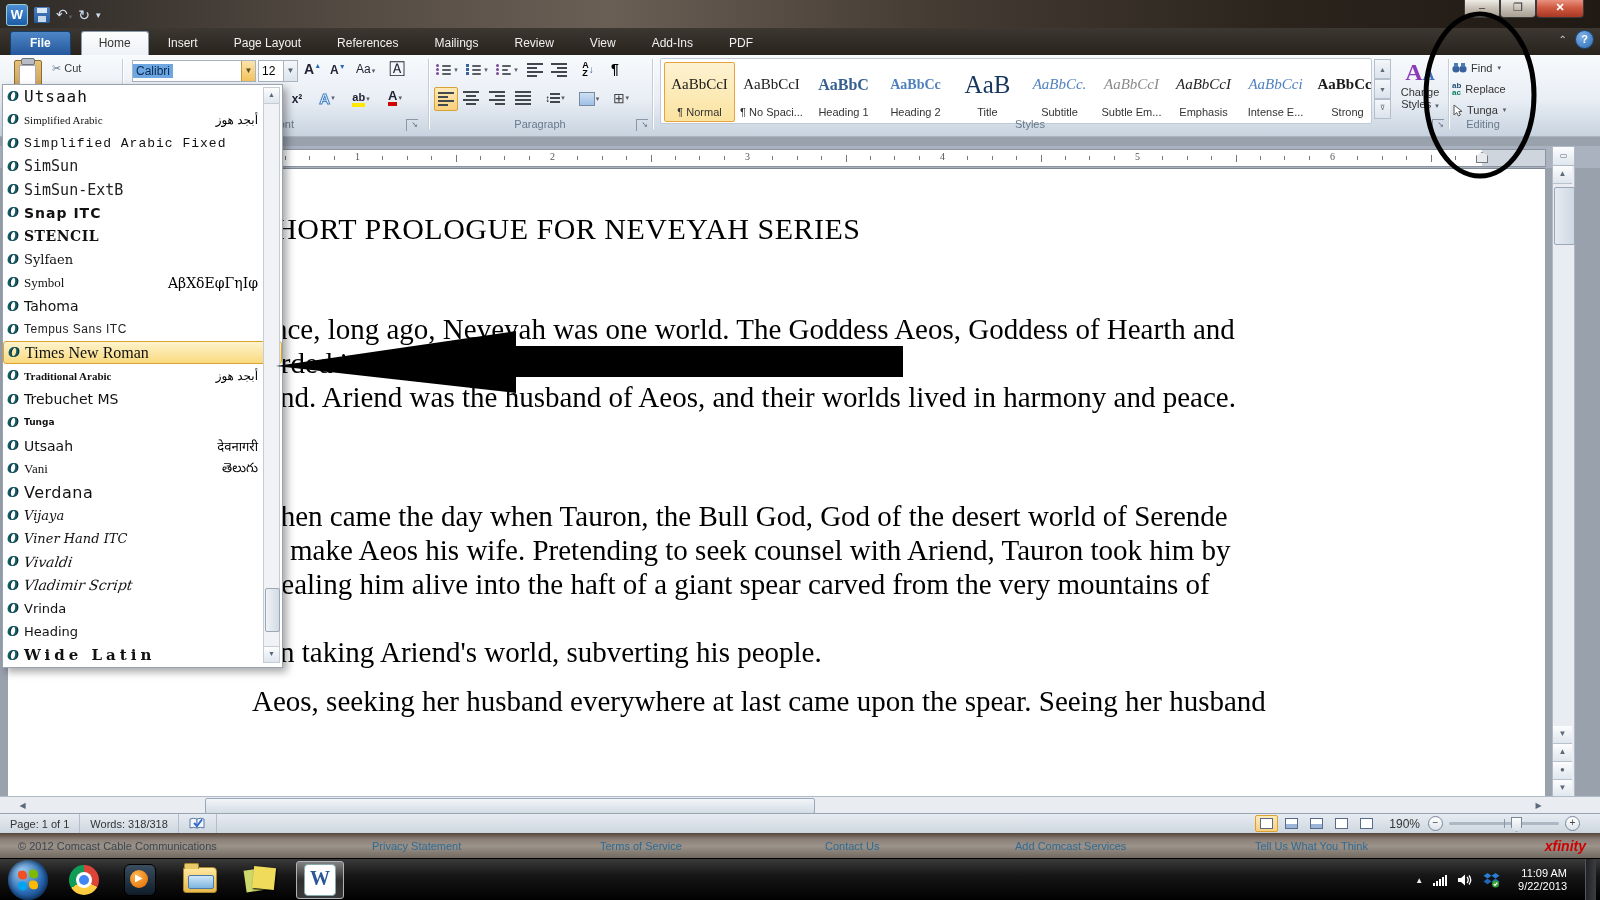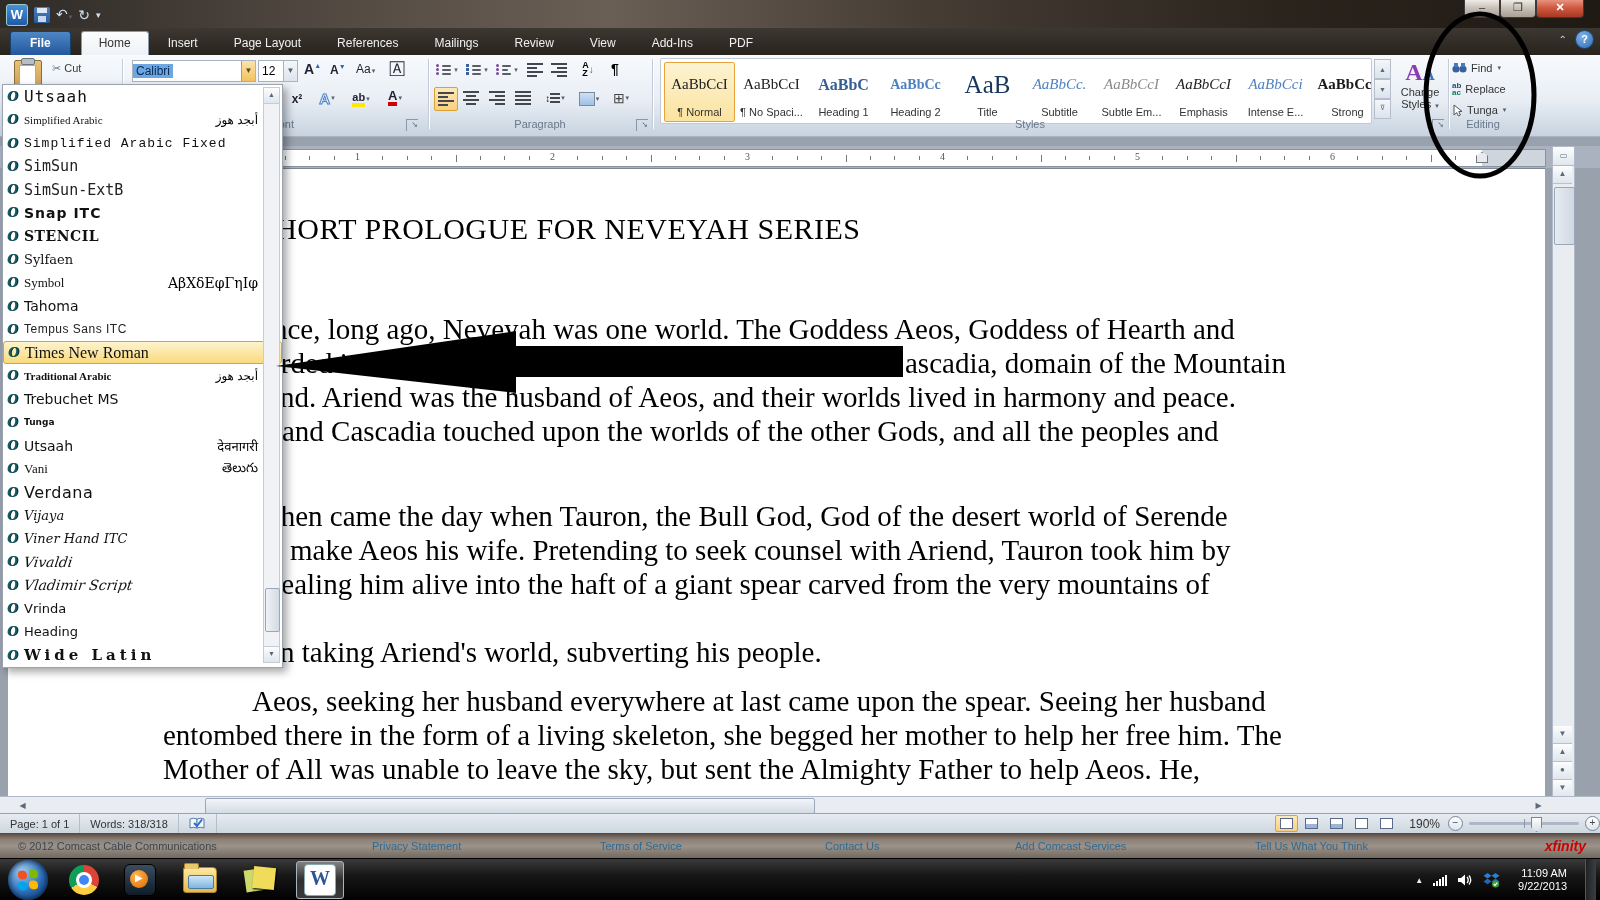--- a/index.html
+++ b/index.html
@@ -550,7 +550,6 @@
     <div class="frag h" style="left: 258px; top: 212px;">SHORT PROLOGUE FOR NEVEYAH SERIES</div>
     <div class="frag" style="left: 252px; top: 313px;">Once, long ago, Neveyah was one world.  The Goddess Aeos, Goddess of Hearth and</div>
     <div class="frag" style="left: 239px; top: 347px;">guarded it</div>
-    <div class="frag" style="left: 905px; top: 347px;">ascadia, domain of the Mountain</div>
     <div class="frag" style="left: 259px; top: 381px;">land.  Ariend was the husband of Aeos, and their worlds lived in harmony and peace.</div>
     <div class="frag" style="left: 282px; top: 415px;">and Cascadia touched upon the worlds of the other Gods, and all the peoples and</div>
     <div class="frag" style="left: 263px; top: 500px;">Then came the day when Tauron, the Bull God, God of the desert world of Serende</div>

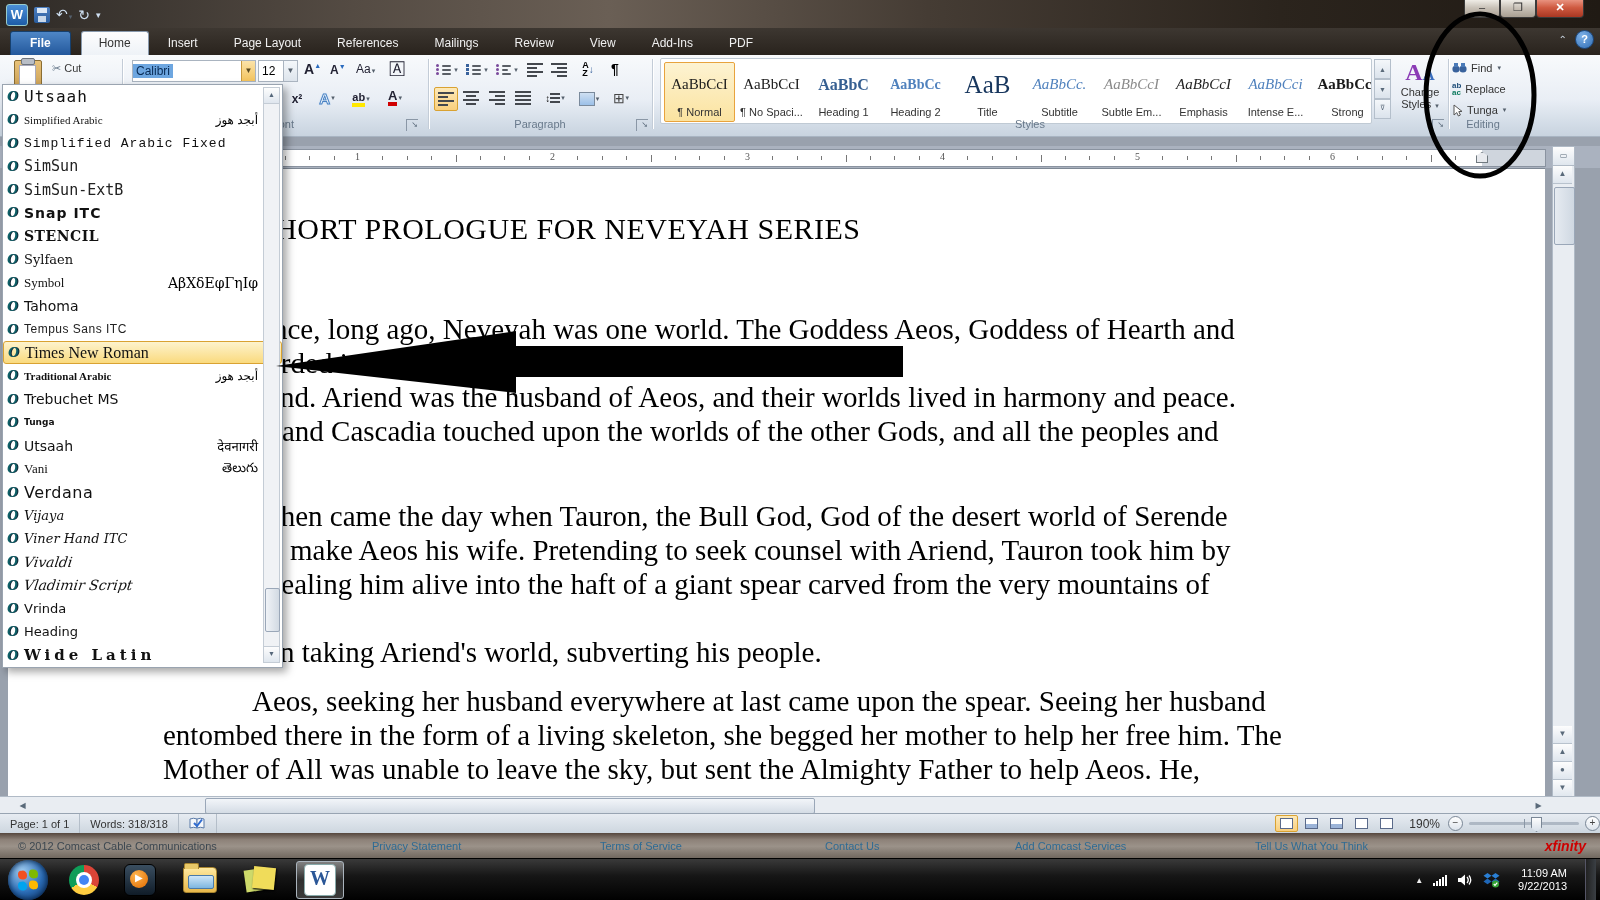--- a/index.html
+++ b/index.html
@@ -551,7 +551,6 @@
     <div class="frag" style="left: 252px; top: 313px;">Once, long ago, Neveyah was one world.  The Goddess Aeos, Goddess of Hearth and</div>
     <div class="frag" style="left: 239px; top: 347px;">guarded it</div>
     <div class="frag" style="left: 259px; top: 381px;">land.  Ariend was the husband of Aeos, and their worlds lived in harmony and peace.</div>
-    <div class="frag" style="left: 282px; top: 415px;">and Cascadia touched upon the worlds of the other Gods, and all the peoples and</div>
     <div class="frag" style="left: 263px; top: 500px;">Then came the day when Tauron, the Bull God, God of the desert world of Serende</div>
     <div class="frag" style="left: 290px; top: 534px;">make Aeos his wife. Pretending to seek counsel with Ariend, Tauron took him by</div>
     <div class="frag" style="left: 270px; top: 568px;">sealing him alive into the haft of a giant spear carved from the very mountains of</div>

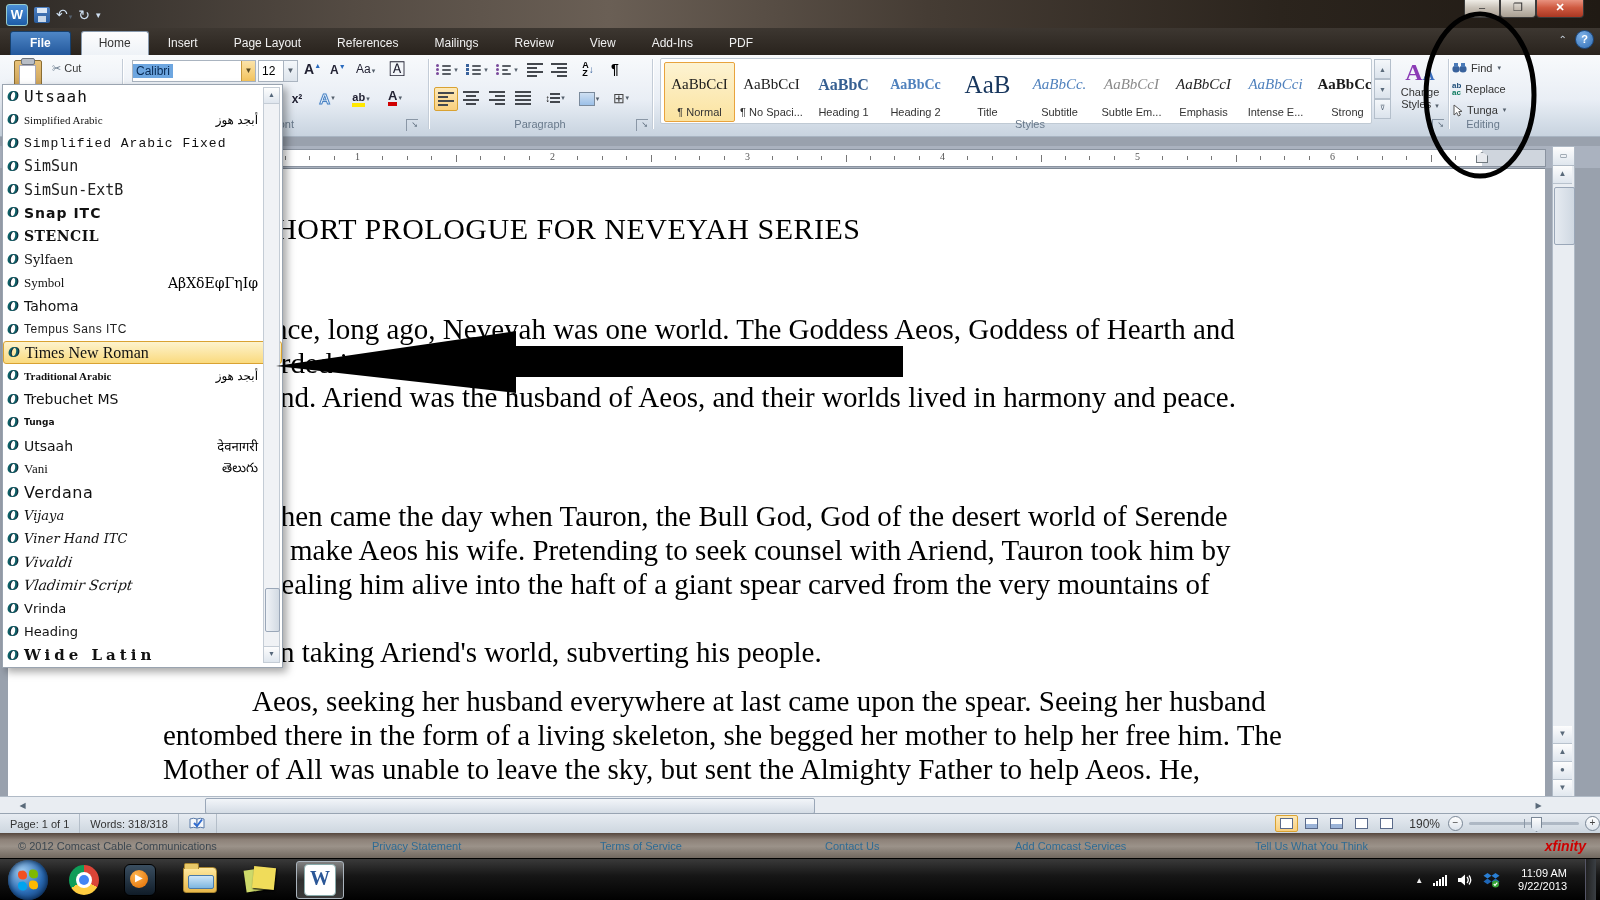--- a/index.html
+++ b/index.html
@@ -556,7 +556,6 @@
     <div class="frag" style="left: 270px; top: 568px;">sealing him alive into the haft of a giant spear carved from the very mountains of</div>
     <div class="frag" style="left: 272px; top: 636px;">in taking Ariend's world, subverting his people.</div>
     <div class="frag" style="left: 252px; top: 685px;">Aeos, seeking her husband everywhere  at last came upon the spear. Seeing her husband</div>
-    <div class="frag" style="left: 163px; top: 719px;">entombed there in the form of a living skeleton,  she begged her mother to help her free him.  The</div>
     <div class="frag" style="left: 163px; top: 753px;">Mother of All was unable to leave the sky,  but sent the Almighty  Father to help Aeos. He,</div>
   </div>
 

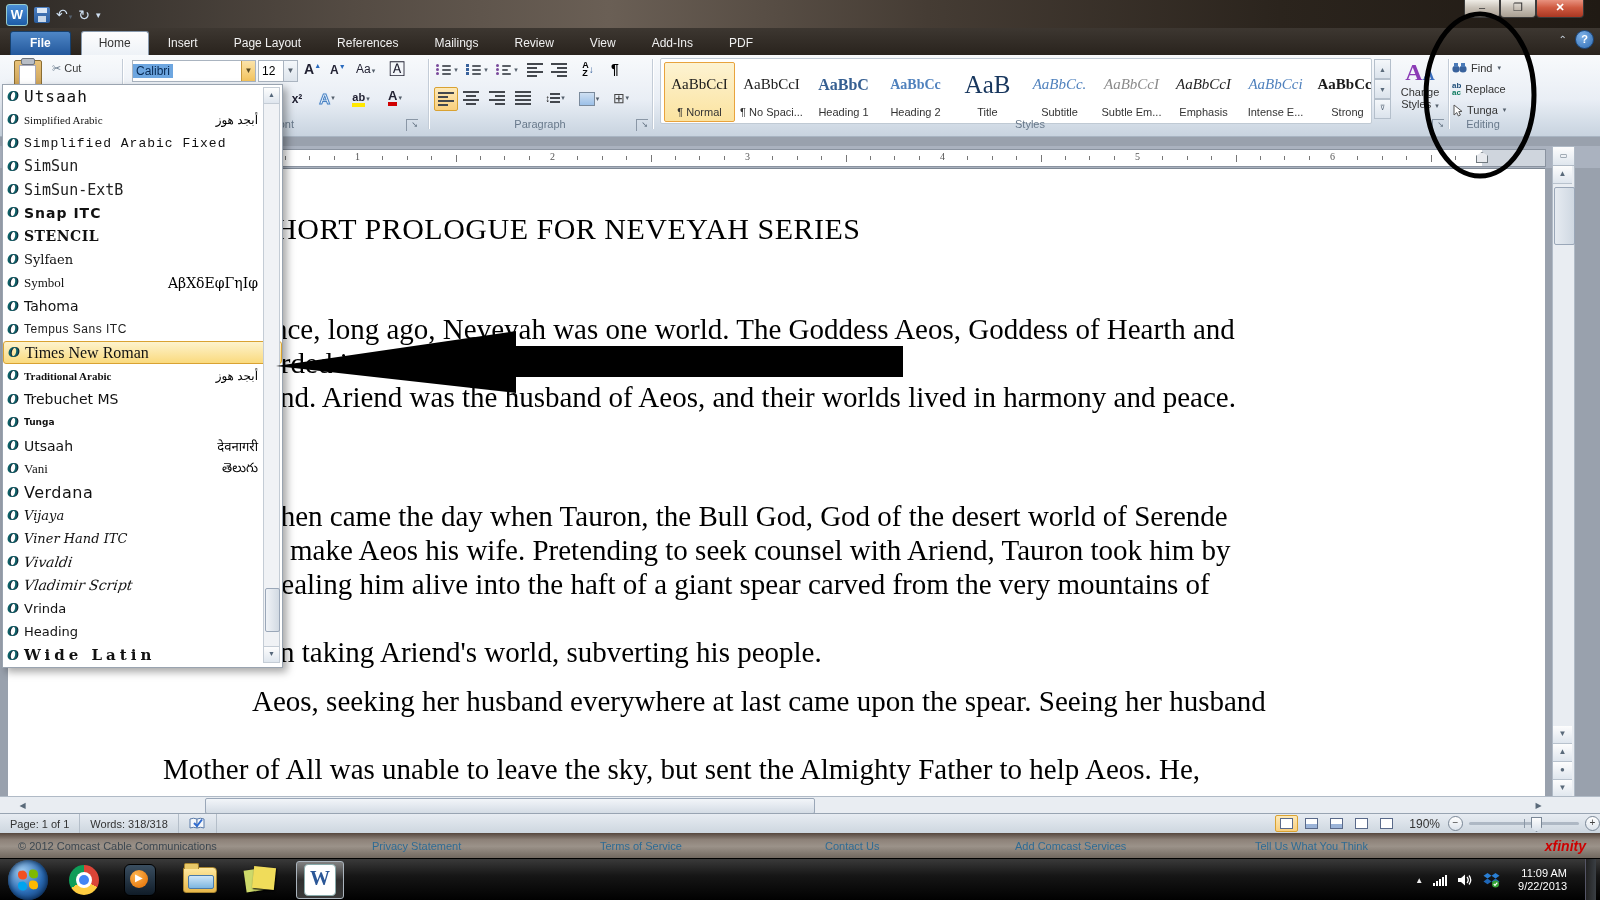--- a/index.html
+++ b/index.html
@@ -556,7 +556,6 @@
     <div class="frag" style="left: 270px; top: 568px;">sealing him alive into the haft of a giant spear carved from the very mountains of</div>
     <div class="frag" style="left: 272px; top: 636px;">in taking Ariend's world, subverting his people.</div>
     <div class="frag" style="left: 252px; top: 685px;">Aeos, seeking her husband everywhere  at last came upon the spear. Seeing her husband</div>
-    <div class="frag" style="left: 163px; top: 753px;">Mother of All was unable to leave the sky,  but sent the Almighty  Father to help Aeos. He,</div>
   </div>
 
 <div id="ruler-toggle">▭</div>

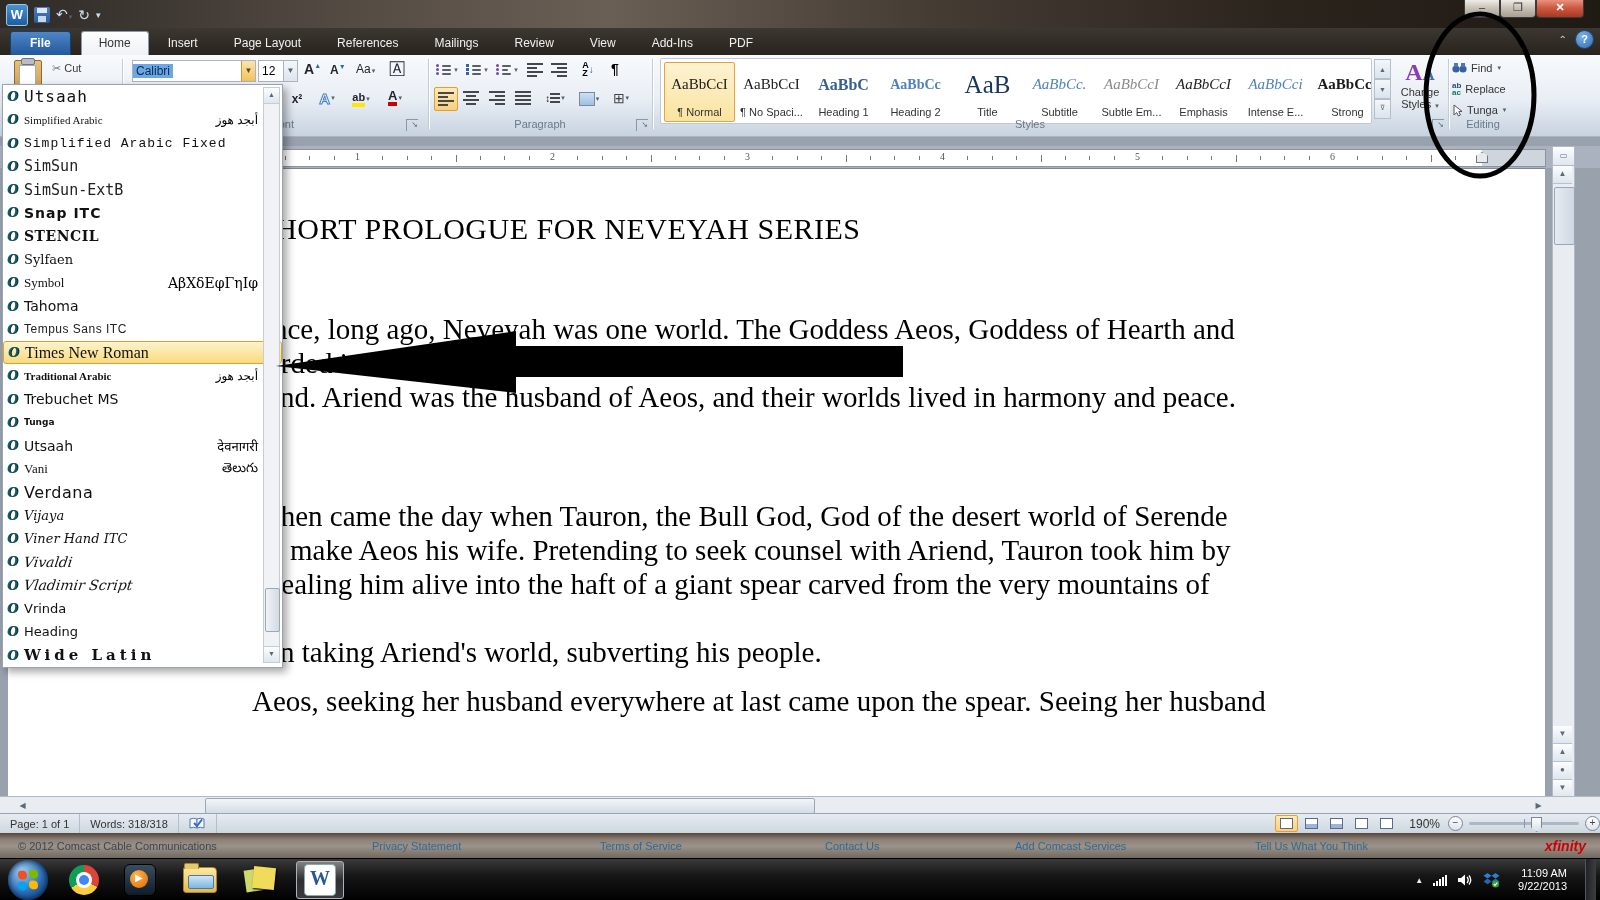--- a/index.html
+++ b/index.html
@@ -586,7 +586,7 @@
       <path d="M5,6 L8,9 L13,2.5" fill="none" stroke="#2f6bd0" stroke-width="2"></path>
     </svg>
   </div>
-  <div style="margin-left:auto;display:flex;align-items:center;padding-right:0;justify-content:space-between;">
+  <div style="margin-left:auto;display:flex;align-items:center;padding-right:20px;justify-content:space-between;">
     <div class="viewbtn on">
         <span class="vglyph"></span>
       </div>

